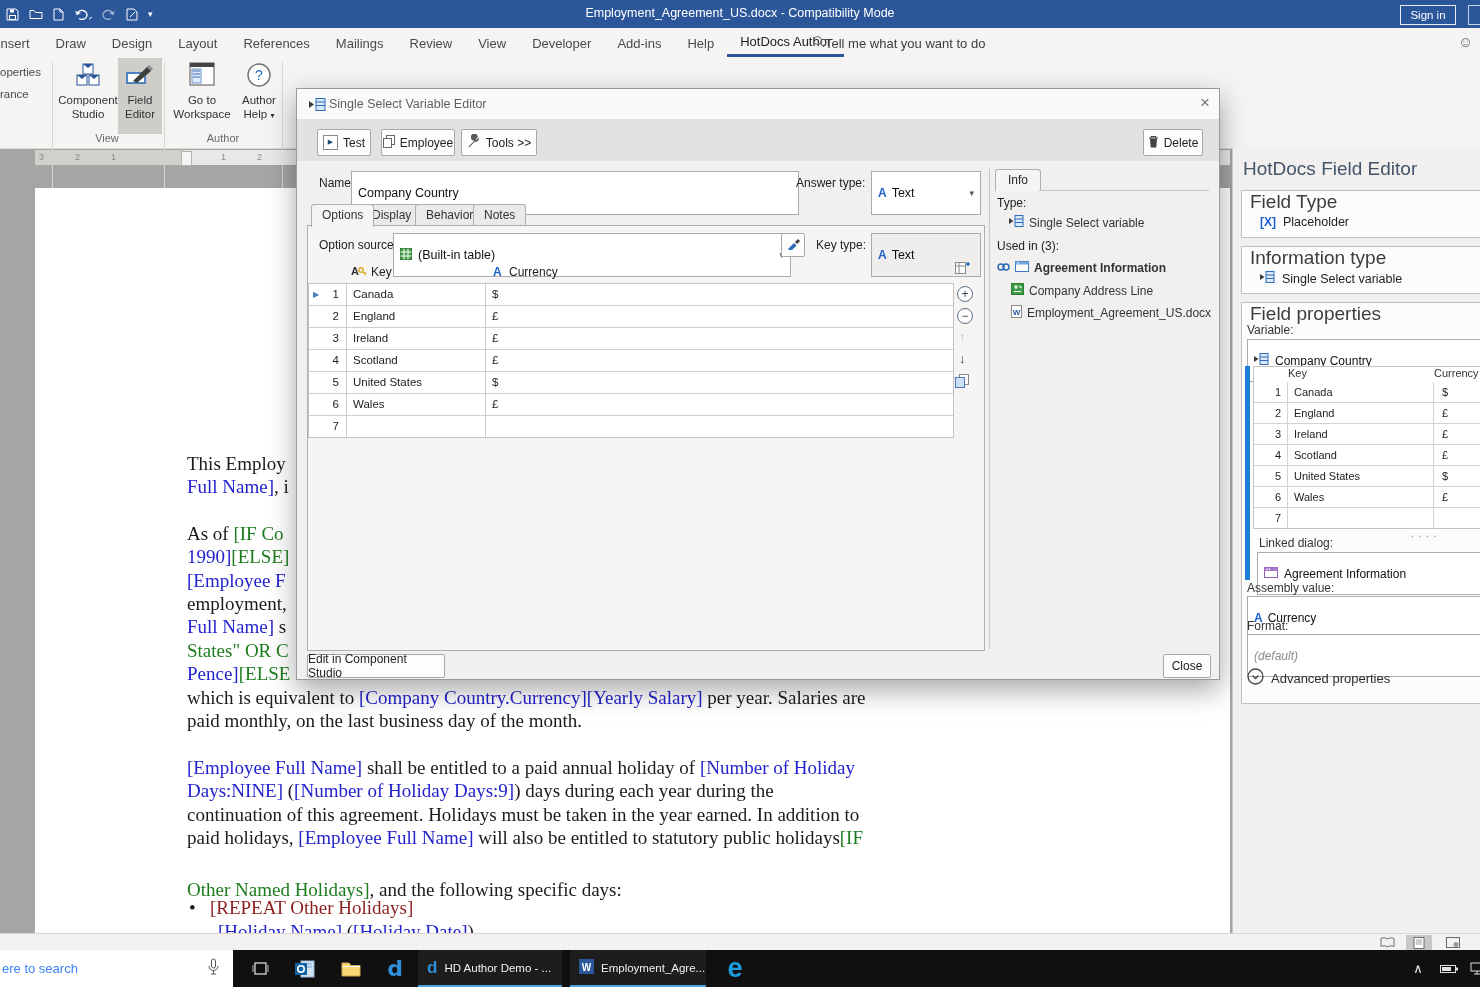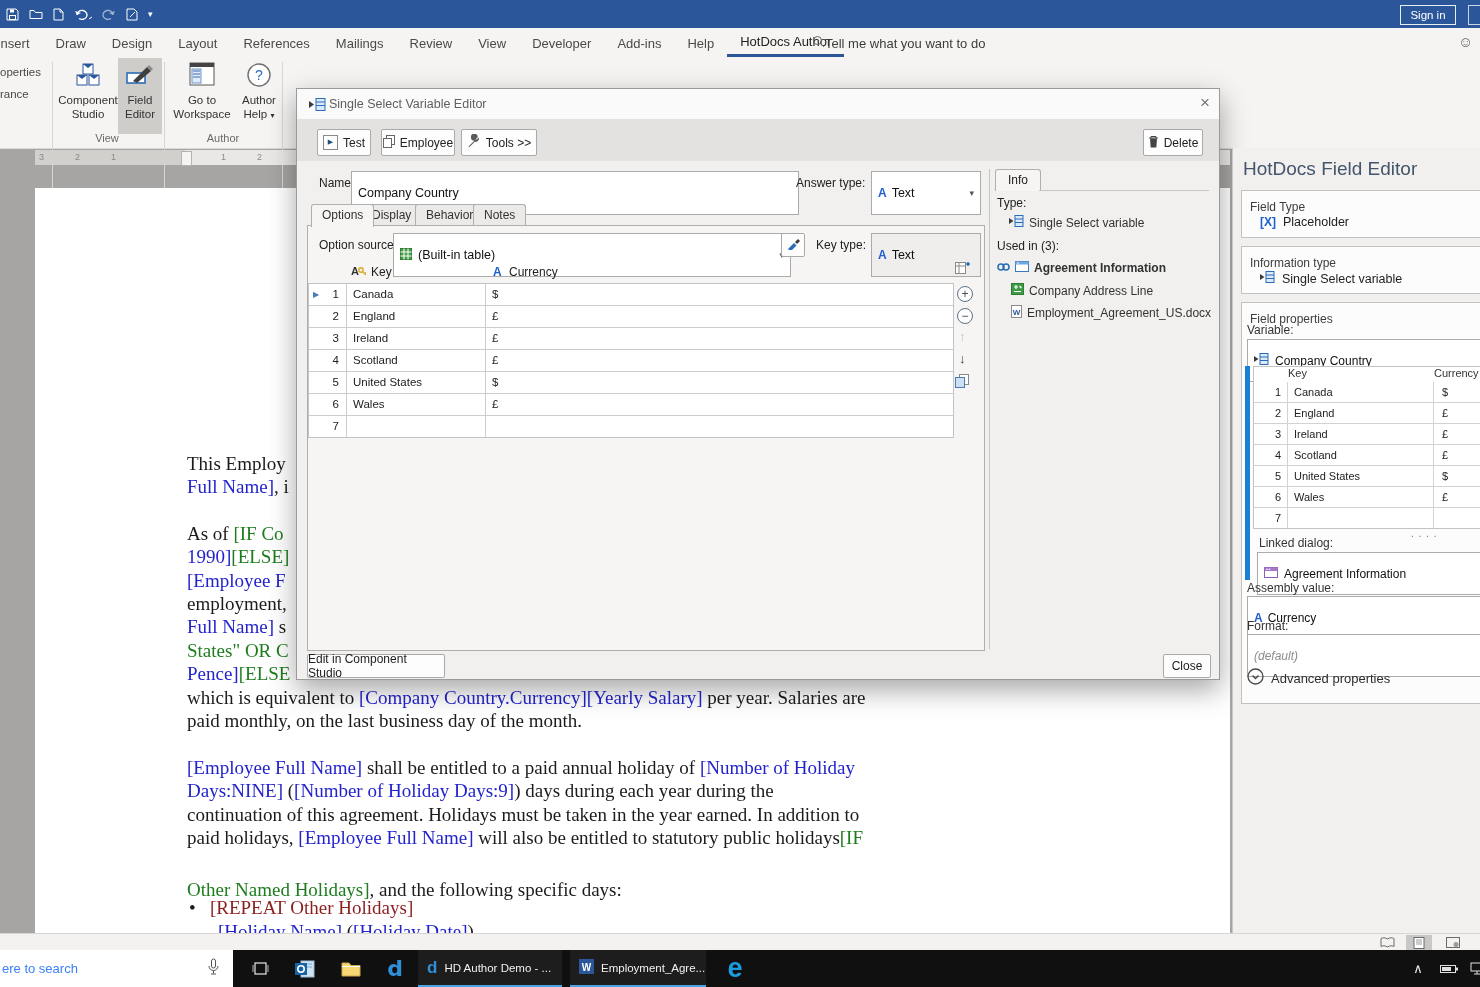--- a/index.html
+++ b/index.html
@@ -137,6 +137,7 @@
         </span>
       <span style="font-size:9px;color:#fff;">▾</span>
     </div>
+    <div class="abs" id="title">Employment_Agreement_US.docx  -  Compatibility Mode</div>
     <div class="abs" id="signin">Sign in</div>
     <div class="abs" id="tbsliver"></div>
   </div>

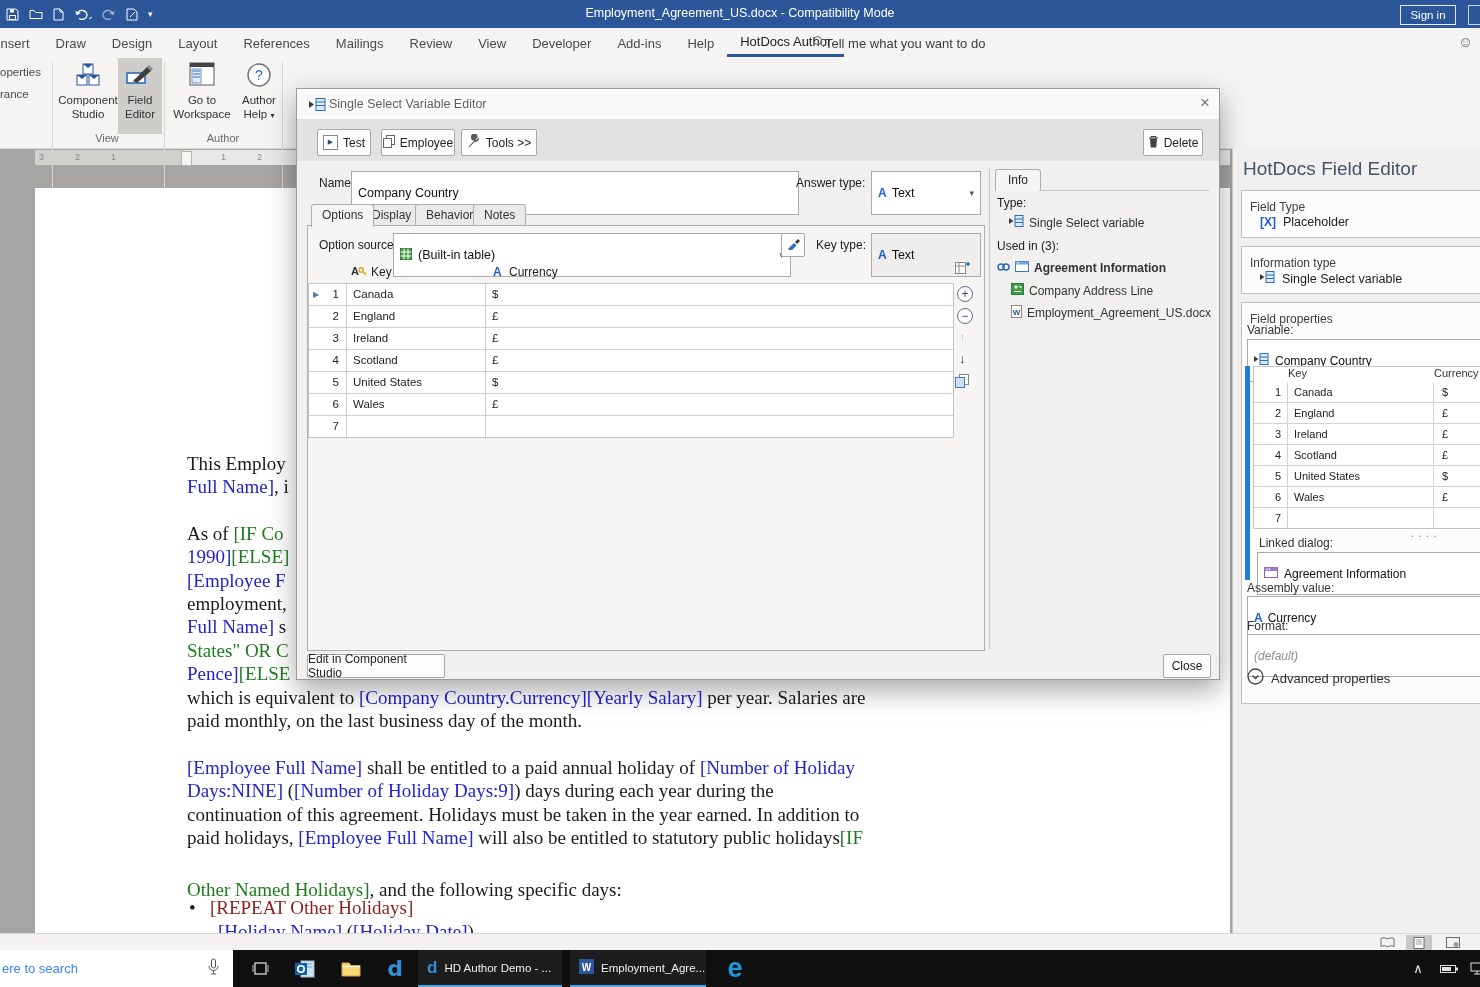--- a/index.html
+++ b/index.html
@@ -69,7 +69,7 @@
   #panel{left:1232px;top:148px;width:260px;height:785px;background:#f1f0ef;border-left:1px solid #c9c7c5;}
   #paneltitle{left:10px;top:10px;font-size:19px;color:#44546a;}
   .pbox{position:absolute;left:8px;width:250px;background:#fcfcfc;border:1px solid #c2c1bf;}
-  .pboxlbl{position:absolute;left:8px;top:9px;font-size:12px;color:#3d3d3d;}
+  .pboxlbl{position:absolute;left:8px;top:0;font-size:19px;color:#3d3d3d;}
   .pval{position:absolute;left:18px;font-size:12.5px;color:#222;display:flex;align-items:center;gap:7px;}
   .plbl{position:absolute;font-size:12px;color:#333;}
   .pgrid{position:absolute;background:#fff;border:1px solid #c3c3c3;}

